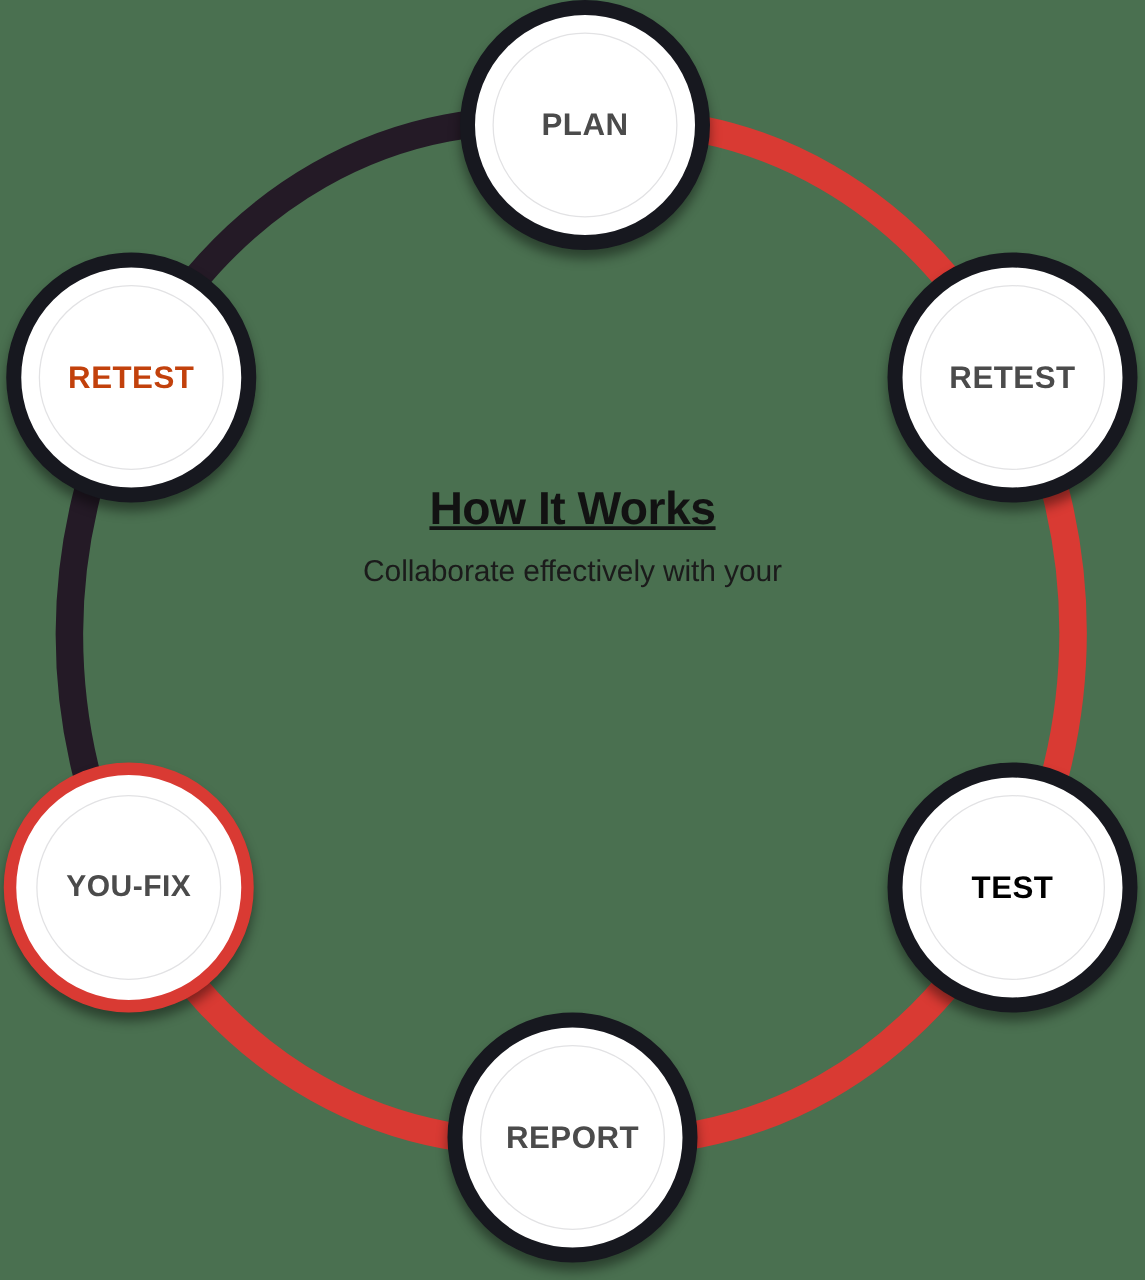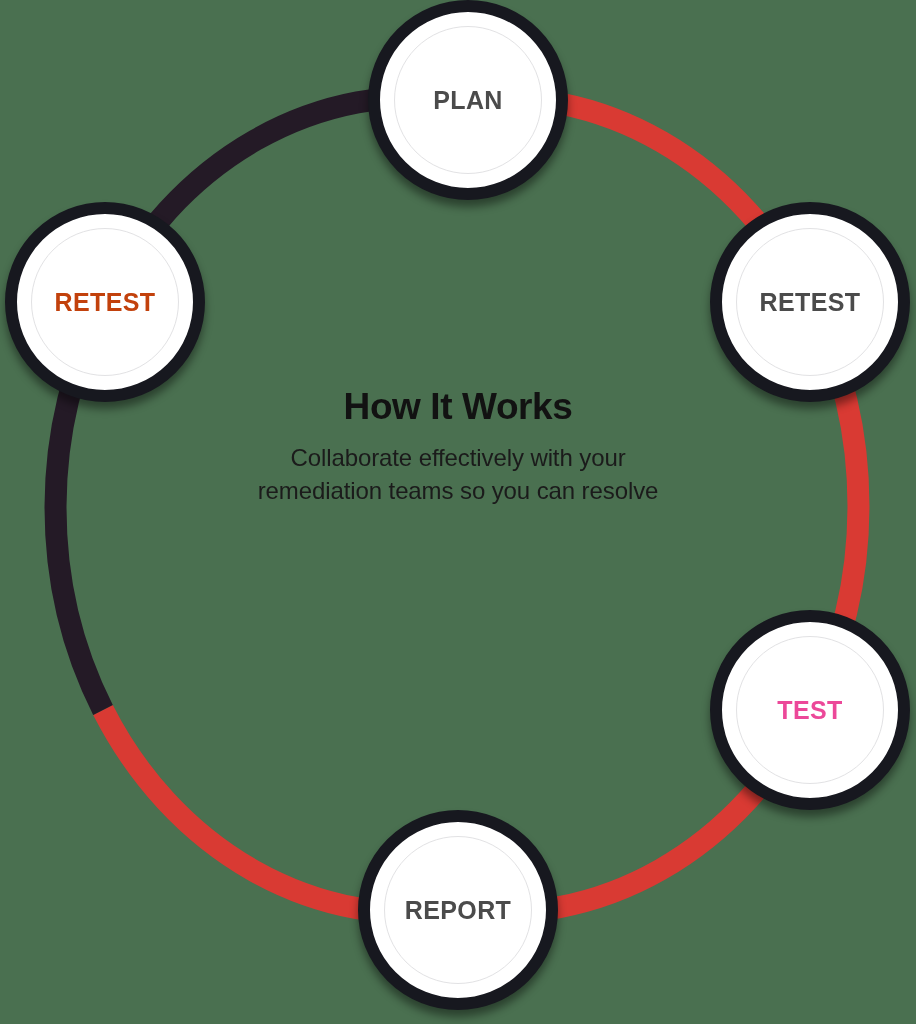--- a/index.html
+++ b/index.html
@@ -49,6 +49,7 @@
     letter-spacing: -0.4px;
     line-height: 1.05;
     margin: 0 0 14px 0;
+    text-decoration: underline;
   }
   .center-sub {
     font-family: "Liberation Sans", sans-serif;

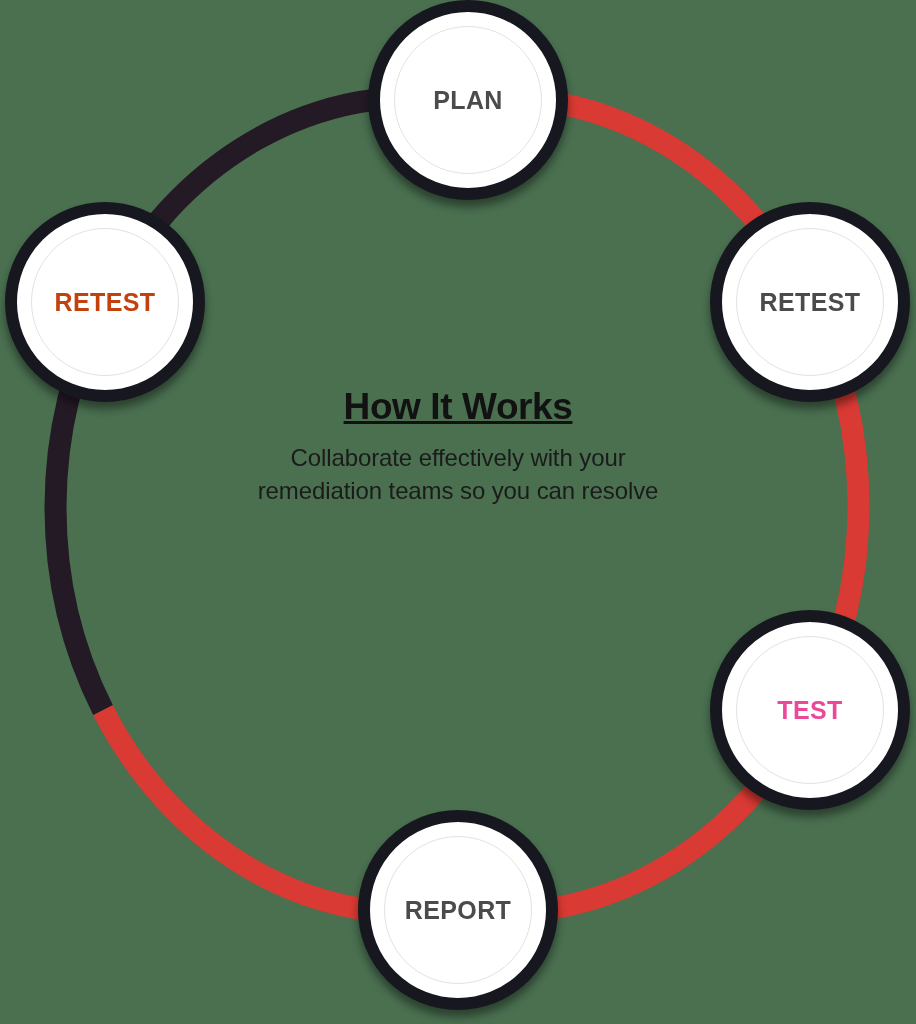--- a/index.html
+++ b/index.html
@@ -141,7 +141,7 @@
     <h1 class="center-title" style="color: rgb(18, 18, 18);">How It Works</h1>
     <p class="center-sub">
       <span>Collaborate effectively with your</span><br>
-      <span>remediation teams so you can resolve</span><br>
+      <br>
     </p>
   </div>
 

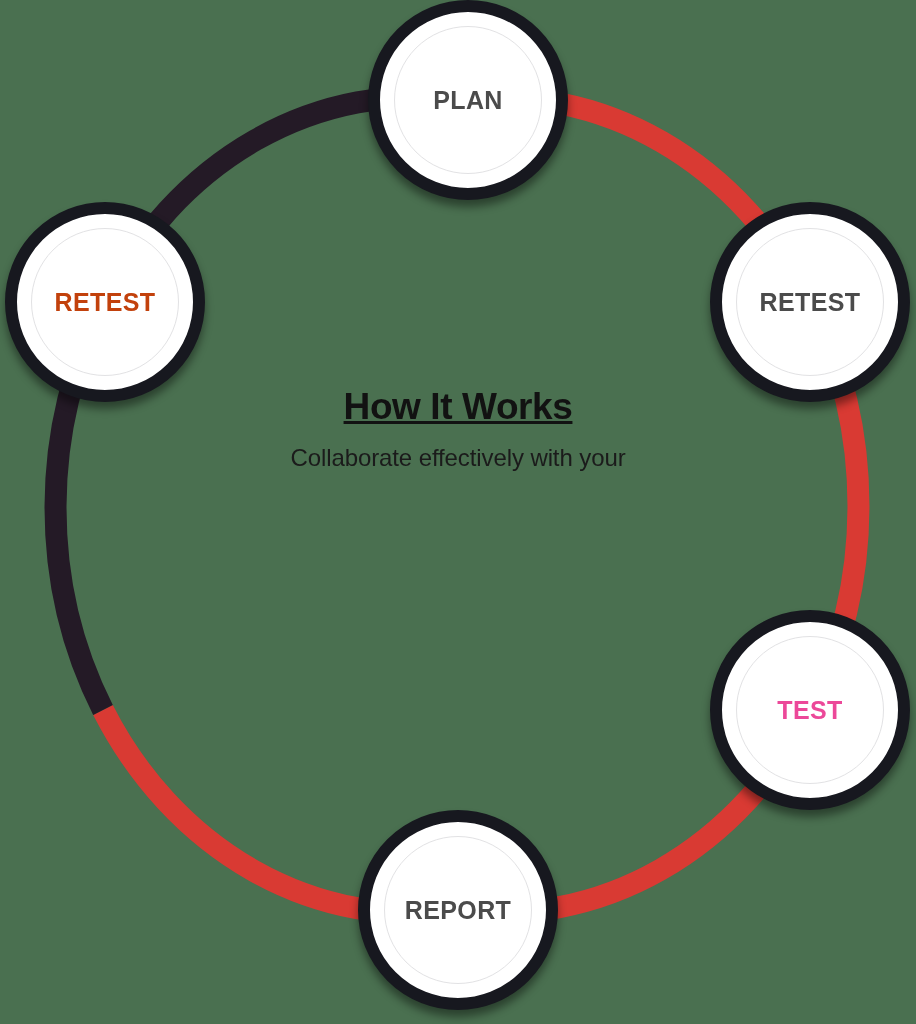--- a/index.html
+++ b/index.html
@@ -165,6 +165,10 @@
     <span class="node-label" style="color: rgb(75, 75, 75);">REPORT</span>
   </div>
 
+  <div class="node accent" id="node-youfix" style="border-color: rgb(217, 58, 51); background: rgb(255, 255, 255);">
+    <span class="node-inner-ring"></span>
+    <span class="node-label" style="color: rgb(75, 75, 75);">YOU-FIX</span>
+  </div>
 
   <div class="node dark" id="node-retest" style="border-color: rgb(23, 24, 31); background: rgb(255, 255, 255);">
     <span class="node-inner-ring"></span>

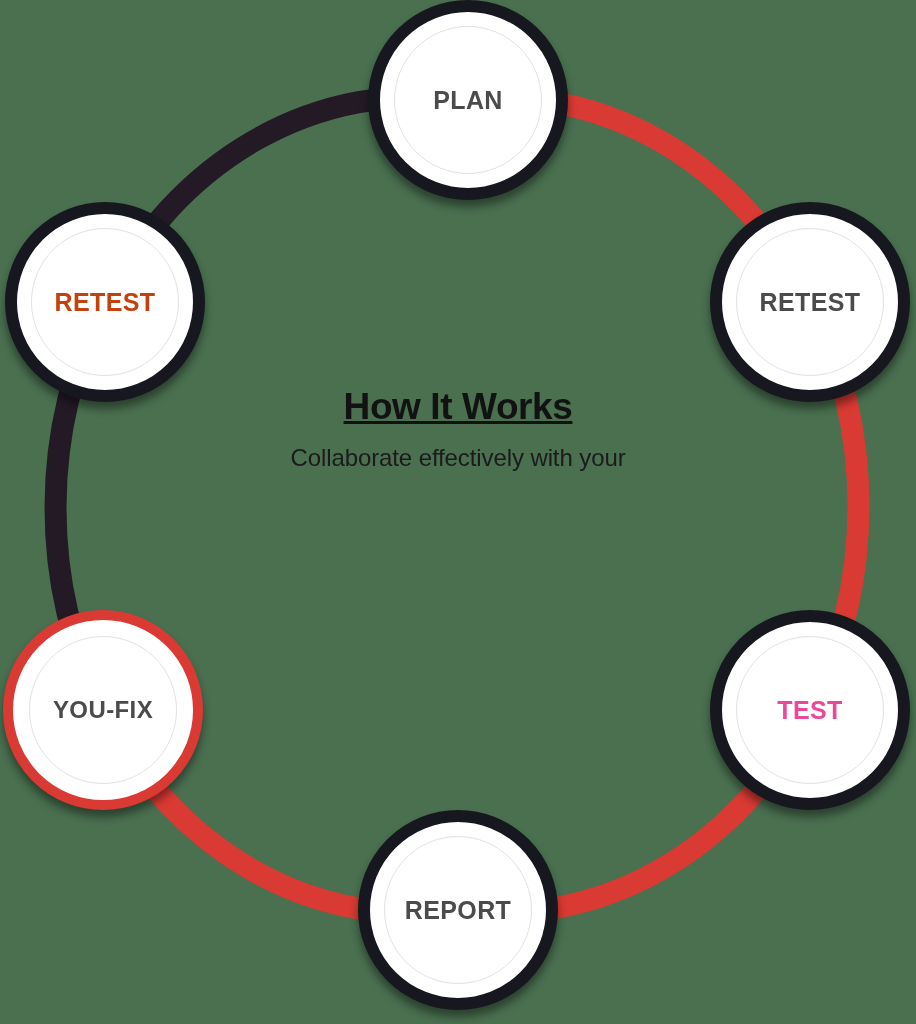--- a/index.html
+++ b/index.html
@@ -157,7 +157,7 @@
 
   <div class="node dark" id="node-test" style="border-color: rgb(23, 24, 31); background: rgb(255, 255, 255);">
     <span class="node-inner-ring"></span>
-    <span class="node-label" style="color: #ec4899;">TEST</span>
+    <span class="node-label" style="color: #000000;">TEST</span>
   </div>
 
   <div class="node dark" id="node-report" style="border-color: rgb(23, 24, 31); background: rgb(255, 255, 255);">

